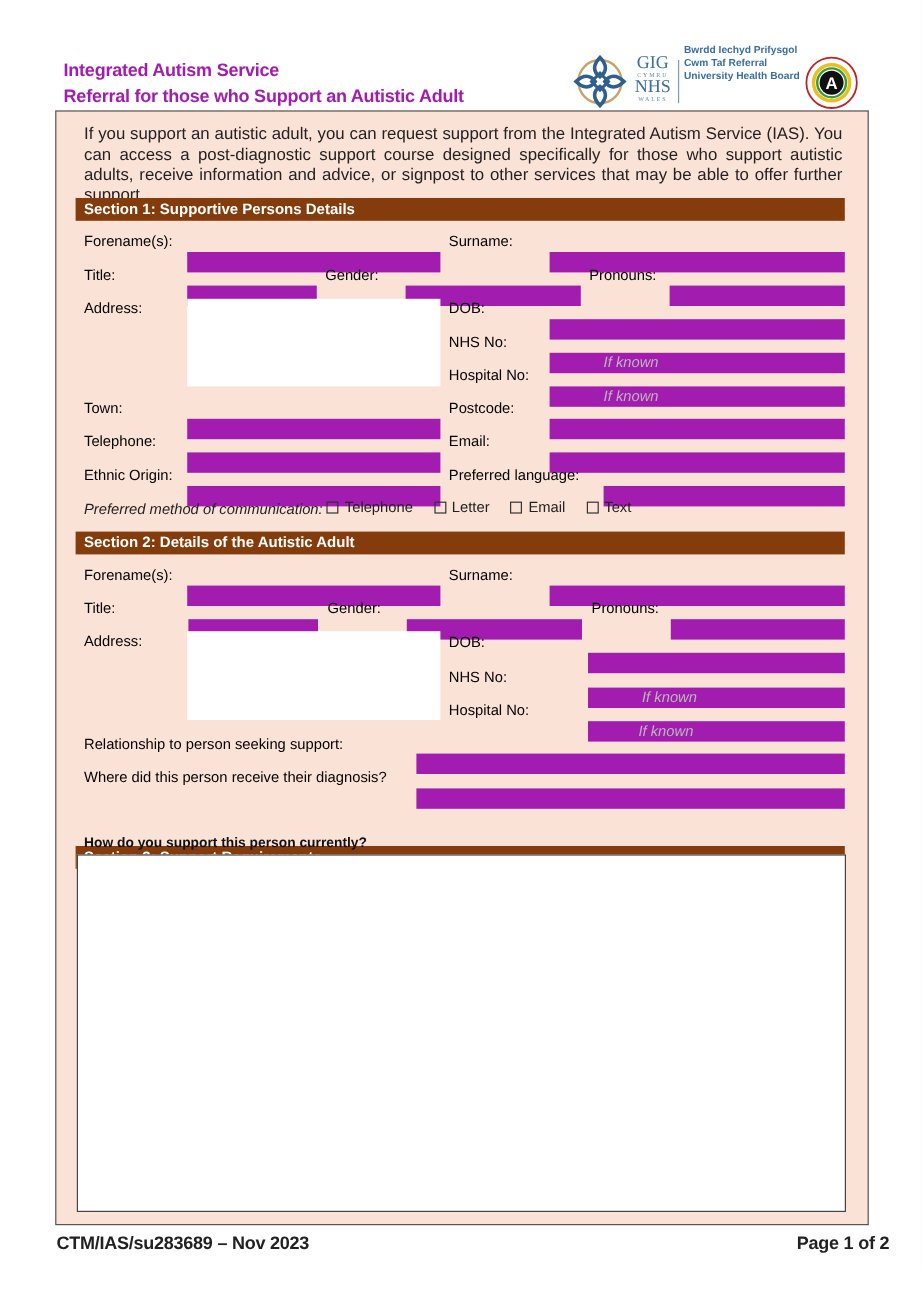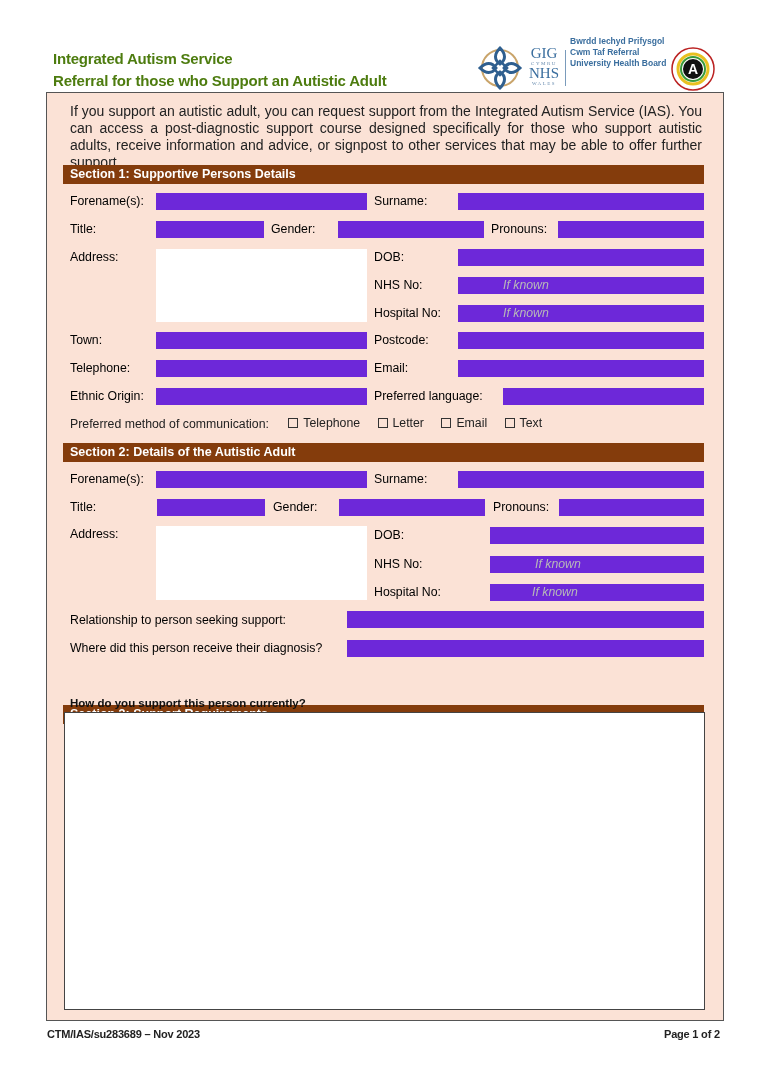--- a/index.html
+++ b/index.html
@@ -8,7 +8,7 @@
 
   .abs { position: absolute; }
 
-  .hdr-title { font-weight: bold; font-size: 15px; letter-spacing: -0.2px; color: #4d7c0f; }
+  .hdr-title { font-weight: bold; font-size: 15px; letter-spacing: -0.2px; color: #a21caf; }
   .nhs-knot { left: 476px; top: 44px; width: 48px; height: 48px; }
   .gig { left: 527px; top: 46px; width: 34px; font-family: "Liberation Serif", serif; color: #3a6e9e; text-align: center; line-height: 1; }
   .gig .big { font-size: 15px; display:block; }

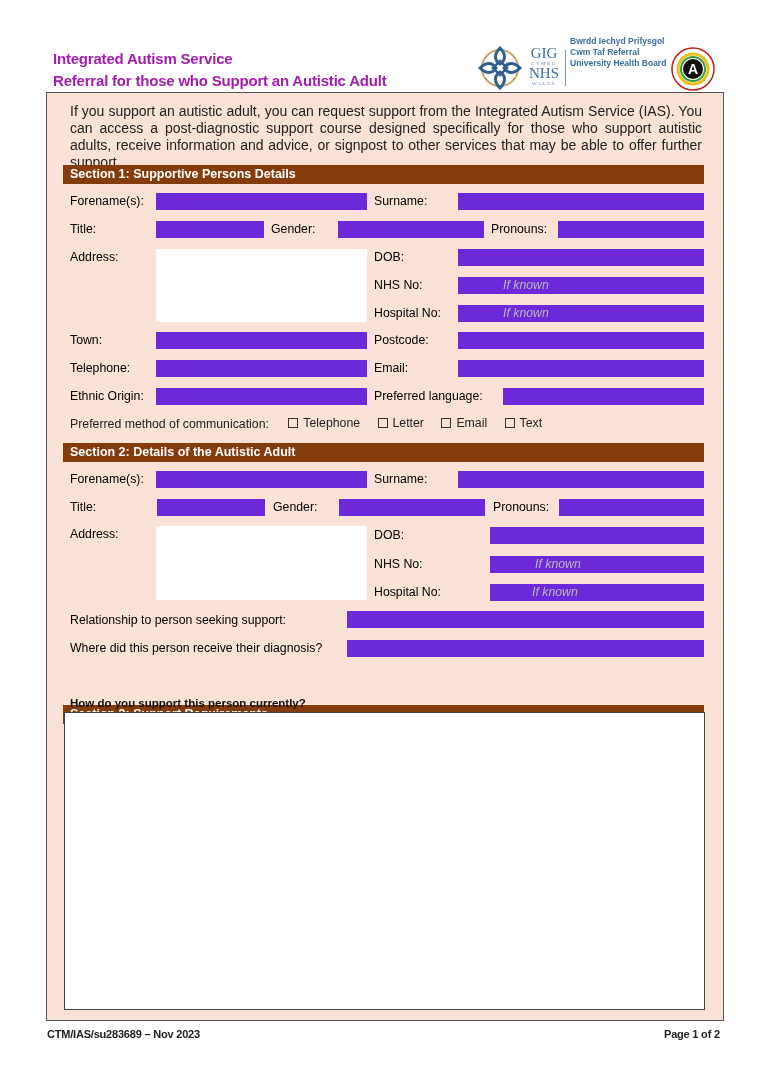--- a/index.html
+++ b/index.html
@@ -24,7 +24,7 @@
   .section-bar { left: 63px; width: 641px; height: 19px; background: #843c0c; color: #fff; font-weight: bold; font-size: 12.5px; padding-left: 7px; line-height: 19px; }
 
   .lbl { font-size: 12.3px; color: #000000; white-space: nowrap; }
-  .fld { background: #6d28d9; height: 17px; }
+  .fld { background: #a21caf; height: 17px; margin-top: 17px; }
   .fld-tall { background: #ffffff; }
   .hint { color: #b8b8b8; font-style: italic; font-size: 12.3px; position: absolute; top: 0; line-height: 17px; }
 

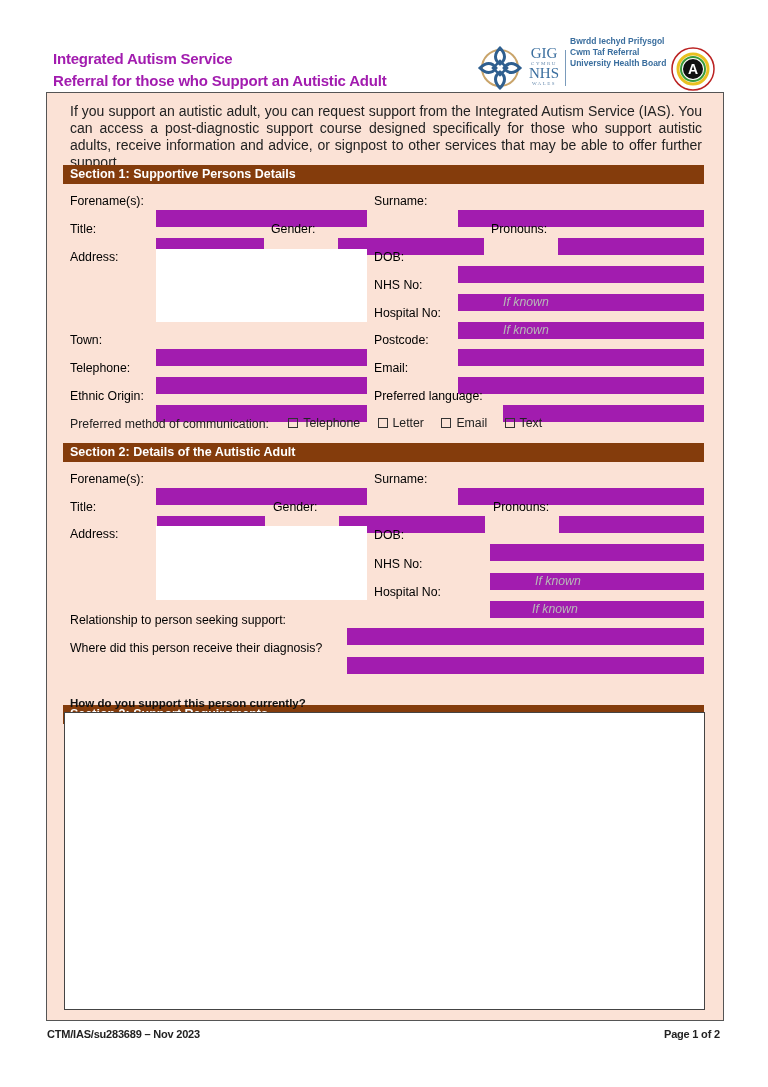--- a/index.html
+++ b/index.html
@@ -31,7 +31,7 @@
   .chk-row { left: 70px; top: 416px; font-size: 12.3px; color:#222; white-space: nowrap; }
   .chk { display:inline-flex; align-items:center; margin-right: 14px; }
   .box { display:inline-block; width: 10px; height: 10px; border: 1px solid #333; margin-right: 5px; background: transparent; }
-  .chk-label-main { margin-right: 16px; }
+  .chk-label-main { margin-right: 0; font-style: italic; }
 
   .q-bold { font-weight: bold; font-size: 11.5px; color:#111; }
   .bigbox { left: 64px; top: 712px; width: 641px; height: 298px; background: #fff; border: 1.5px solid #444; }

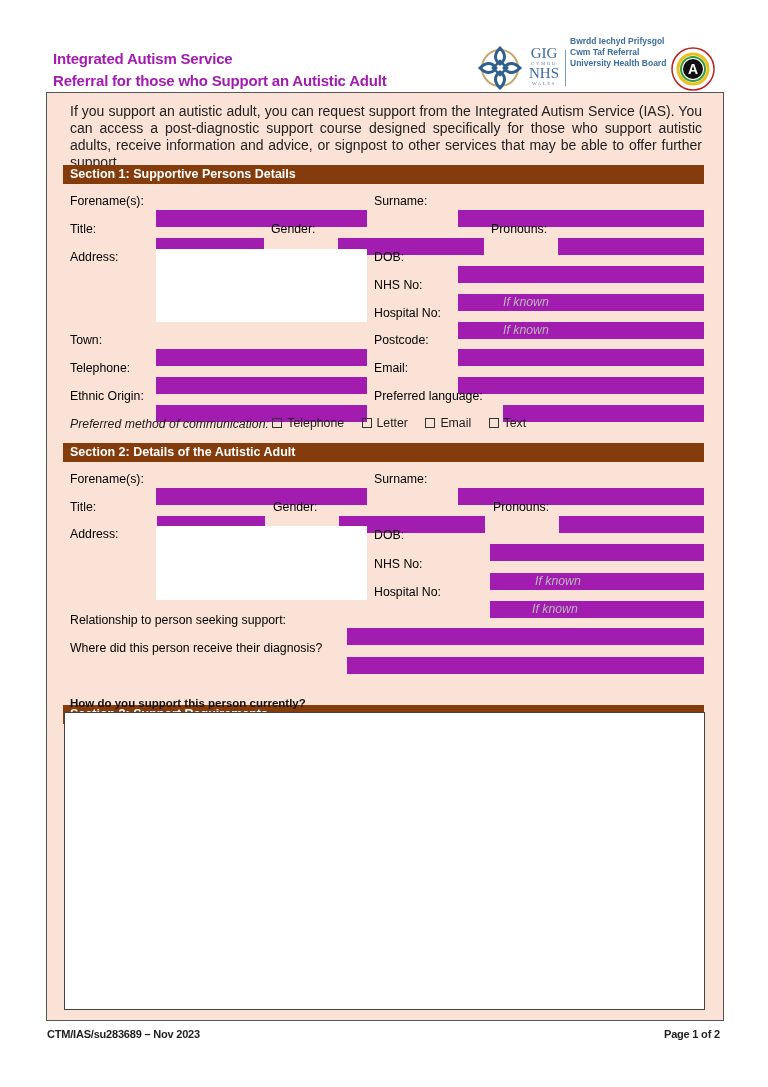--- a/index.html
+++ b/index.html
@@ -36,7 +36,7 @@
   .q-bold { font-weight: bold; font-size: 11.5px; color:#111; }
   .bigbox { left: 64px; top: 712px; width: 641px; height: 298px; background: #fff; border: 1.5px solid #444; }
 
-  .footer { font-size: 11px; color: #222; font-weight: bold; letter-spacing: -0.2px; }
+  .footer { font-size: 15px; color: #222; font-weight: bold; letter-spacing: -0.2px; }
 </style>
 </head>
 <body>

